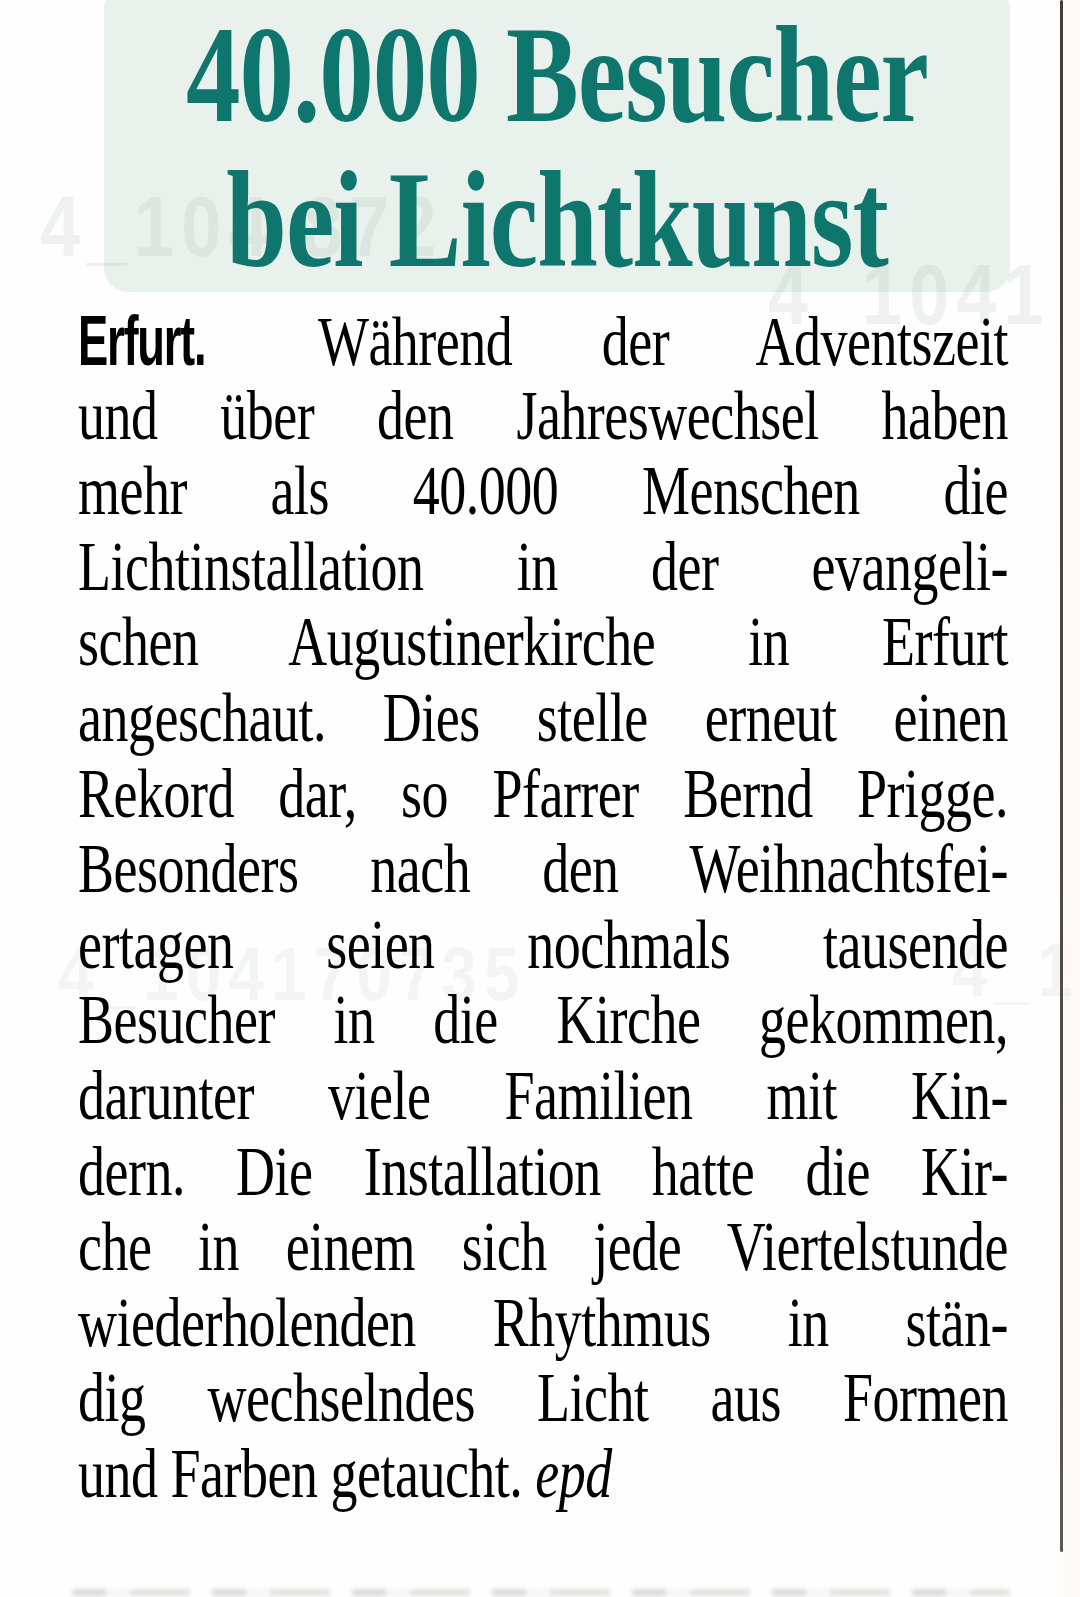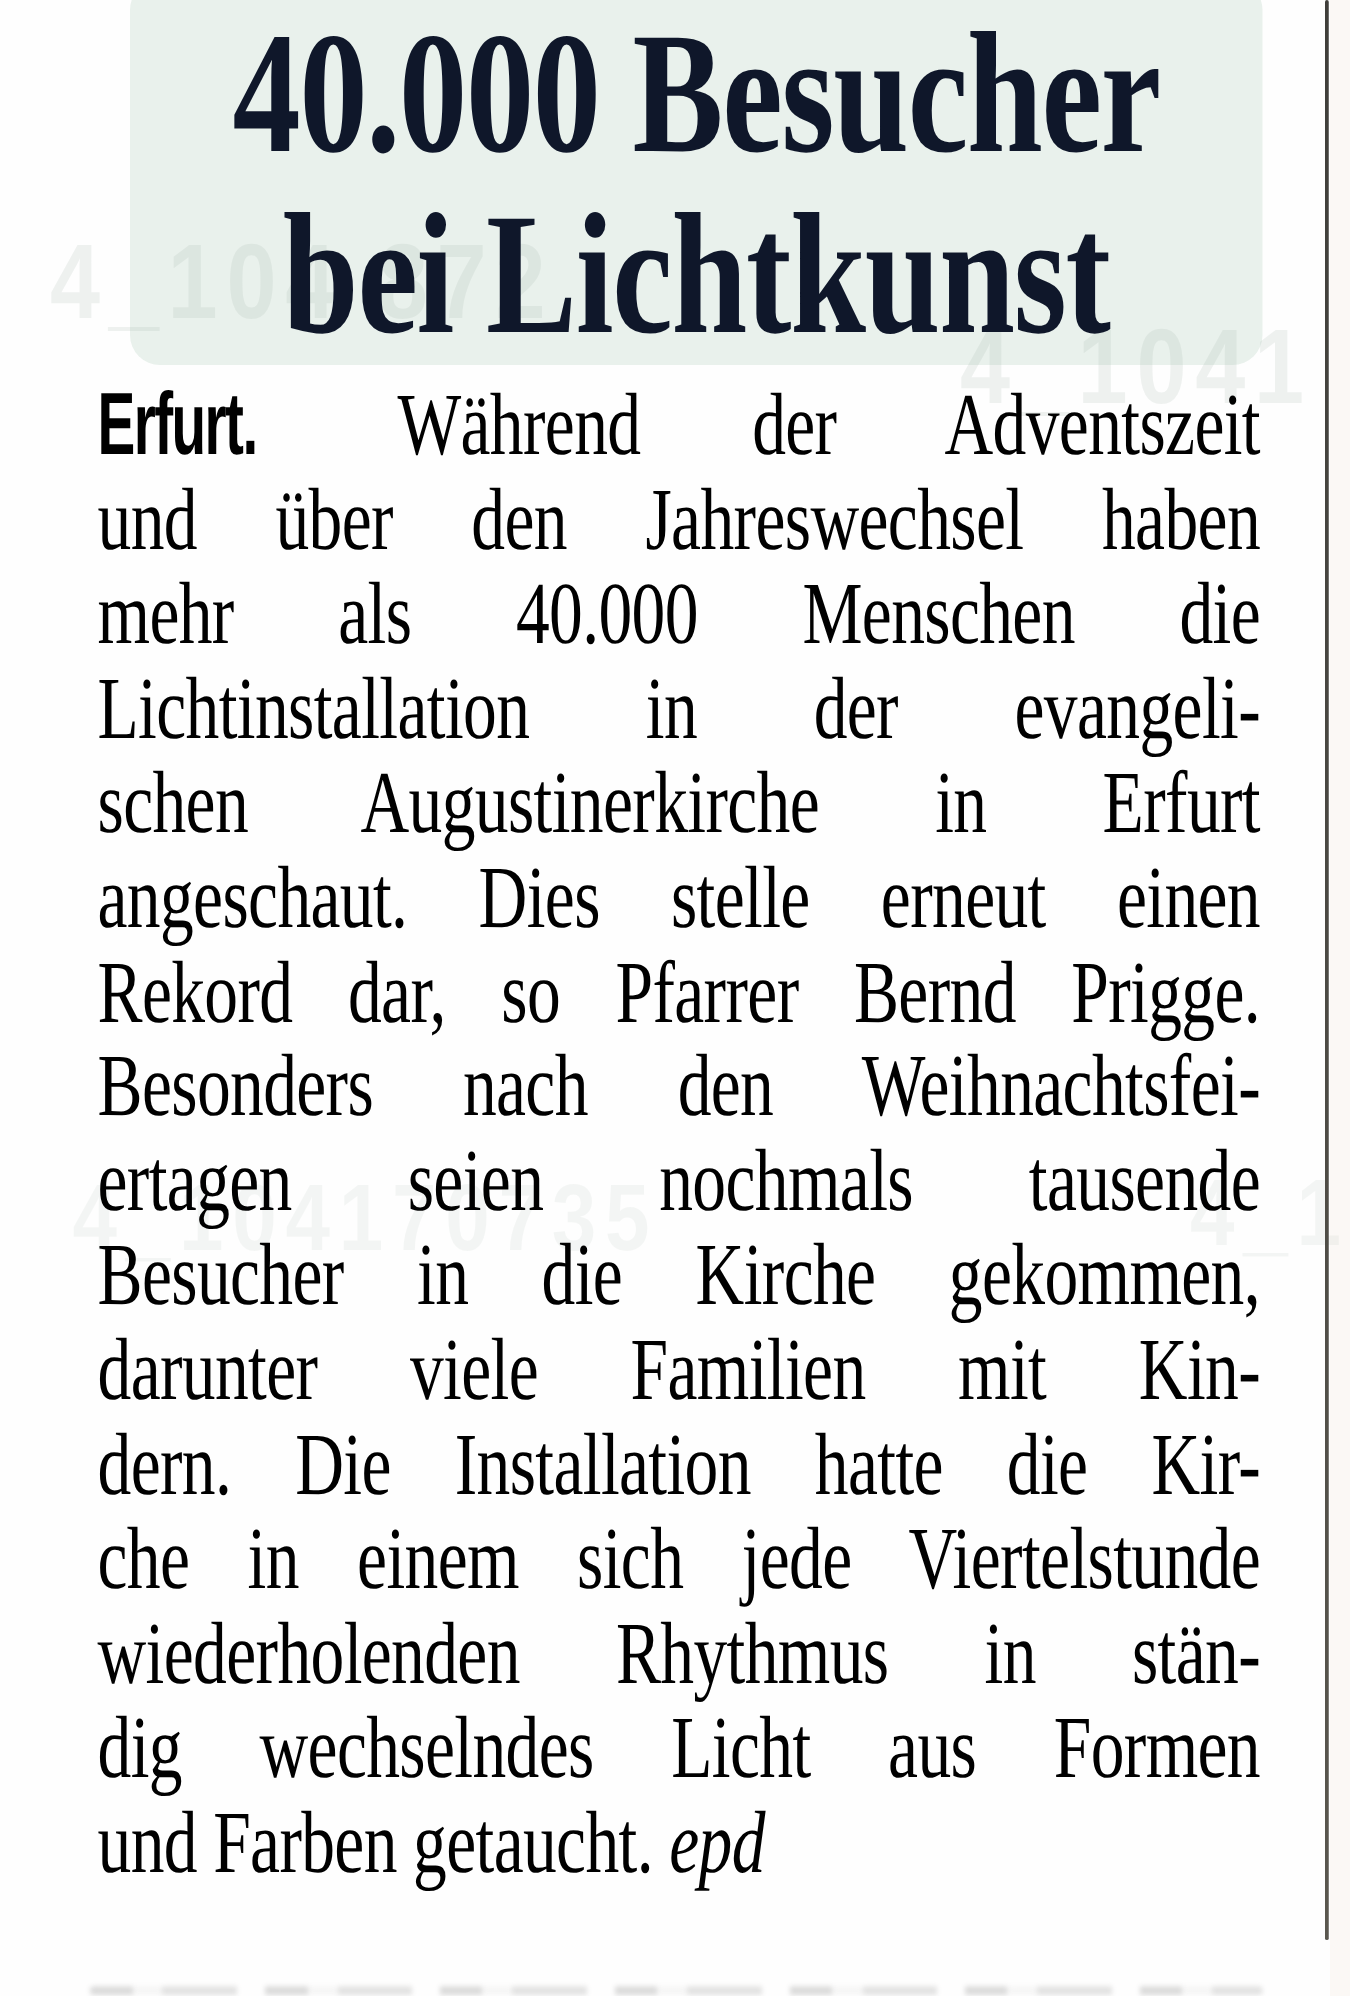--- a/index.html
+++ b/index.html
@@ -25,7 +25,7 @@
   
   .h-wrap{
     position:absolute;left:104px;top:2px;width:906px;height:290px;
-    text-align:center;color:#0f172a;z-index:2;
+    text-align:center;color:#0f766e;z-index:2;
   }
   .h-line{
     height:145px;line-height:145px;

